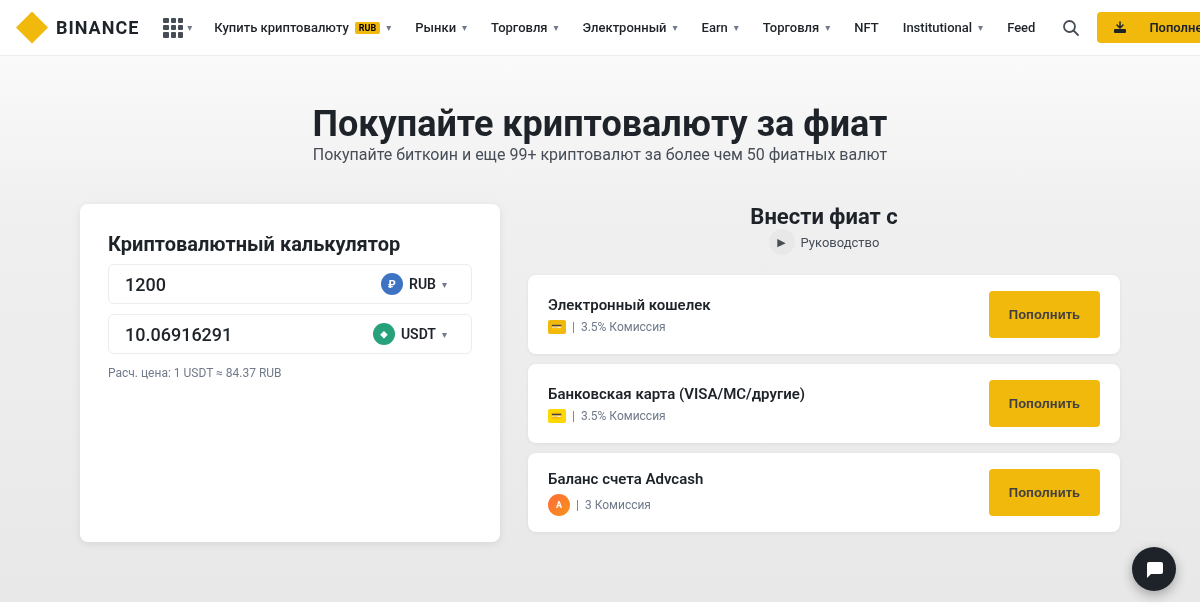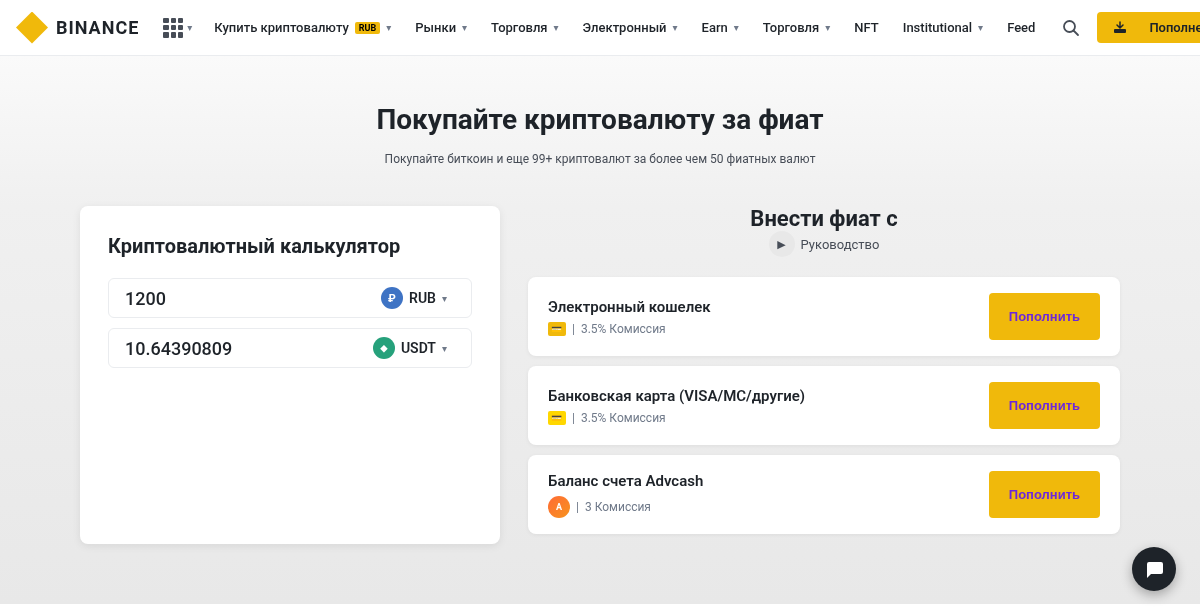--- a/index.html
+++ b/index.html
@@ -108,10 +108,9 @@
       text-align: center;
     }
     .hero h1 {
-      font-size: 28px;
-      font-weight: 700;
-      color: #1e2329;
-      margin-bottom: 16px;
+      font-size: 36px;
+      font-weight: 700;
+      color: #1e2329;
       line-height: 1.15;
     }
     .hero p {

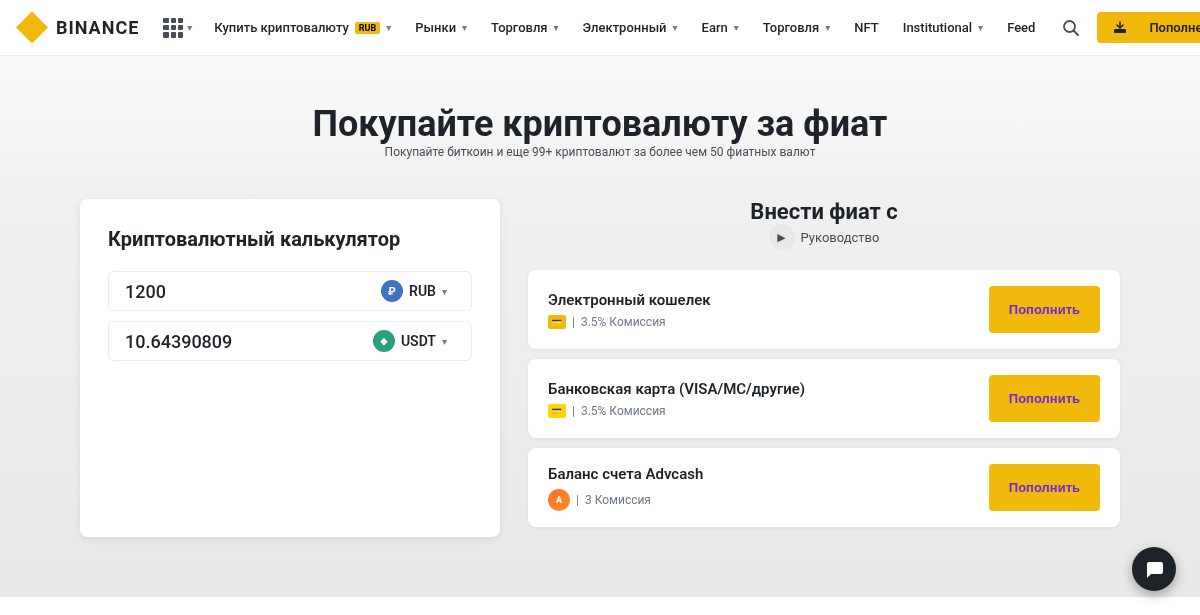--- a/index.html
+++ b/index.html
@@ -114,7 +114,7 @@
       line-height: 1.15;
     }
     .hero p {
-      font-size: 12px;
+      font-size: 16px;
       color: #474d57;
     }
 

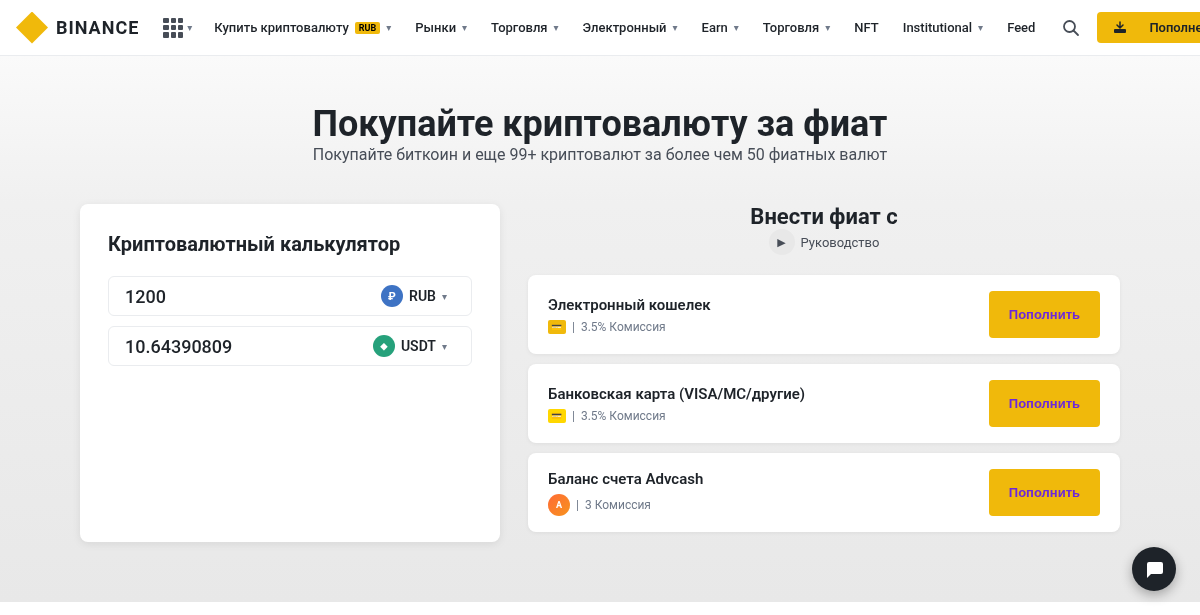--- a/index.html
+++ b/index.html
@@ -140,7 +140,7 @@
       font-size: 20px;
       font-weight: 700;
       color: #1e2329;
-      margin-bottom: 20px;
+      margin-bottom: 8px;
     }
     .calc-input-group {
       border: 1px solid #eaecef;

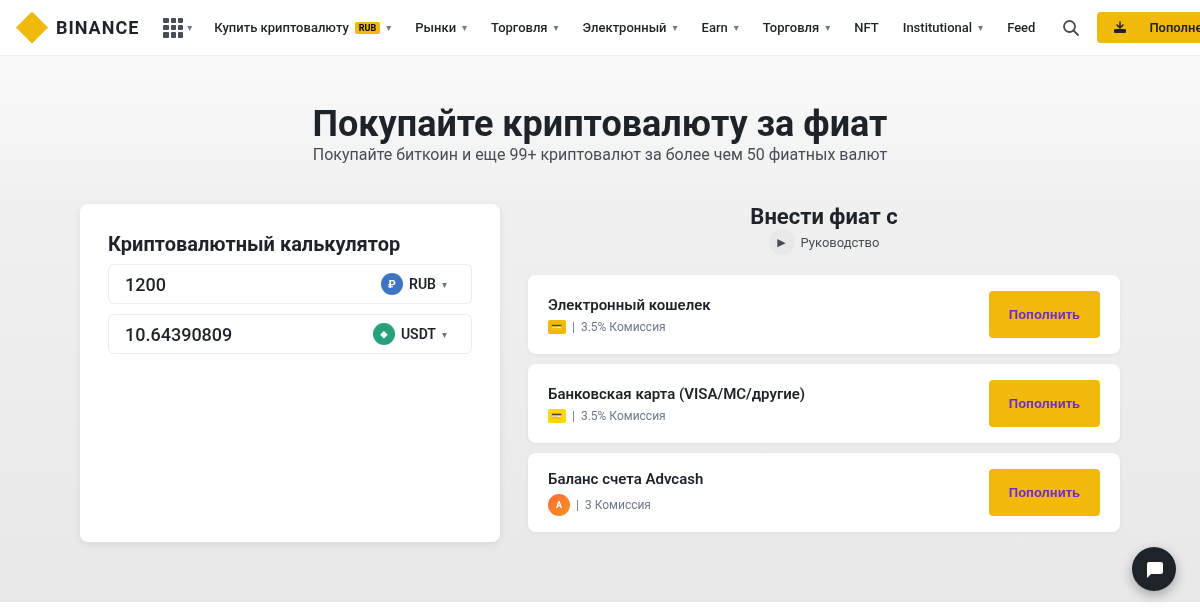--- a/index.html
+++ b/index.html
@@ -266,7 +266,7 @@
     }
     .method-deposit-btn {
       background: #f0b90b;
-      color: #6d28d9;
+      color: #404040;
       font-weight: 600;
       font-size: 13px;
       padding: 16px 20px;

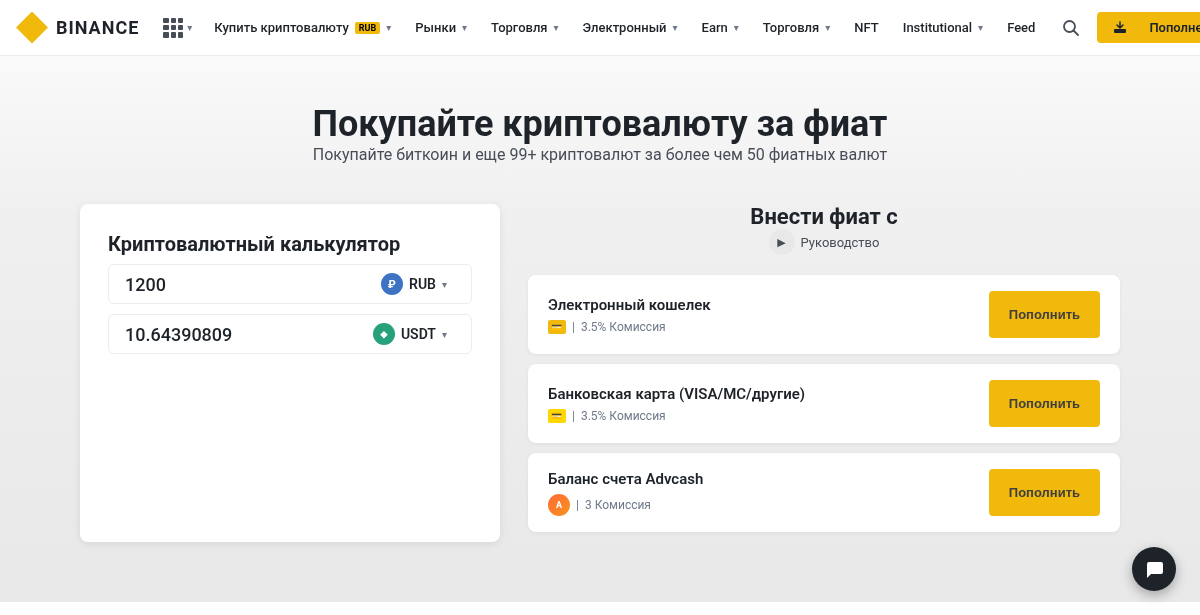--- a/index.html
+++ b/index.html
@@ -393,7 +393,7 @@
     </div>
 
     <div class="calc-input-group">
-      <span class="calc-input-value">10.64390809</span>
+      <span class="calc-input-value">10.06916291</span>
       <div class="calc-currency-selector">
         <div class="currency-icon usdt-icon">◆</div>
         <span class="currency-code">USDT</span>

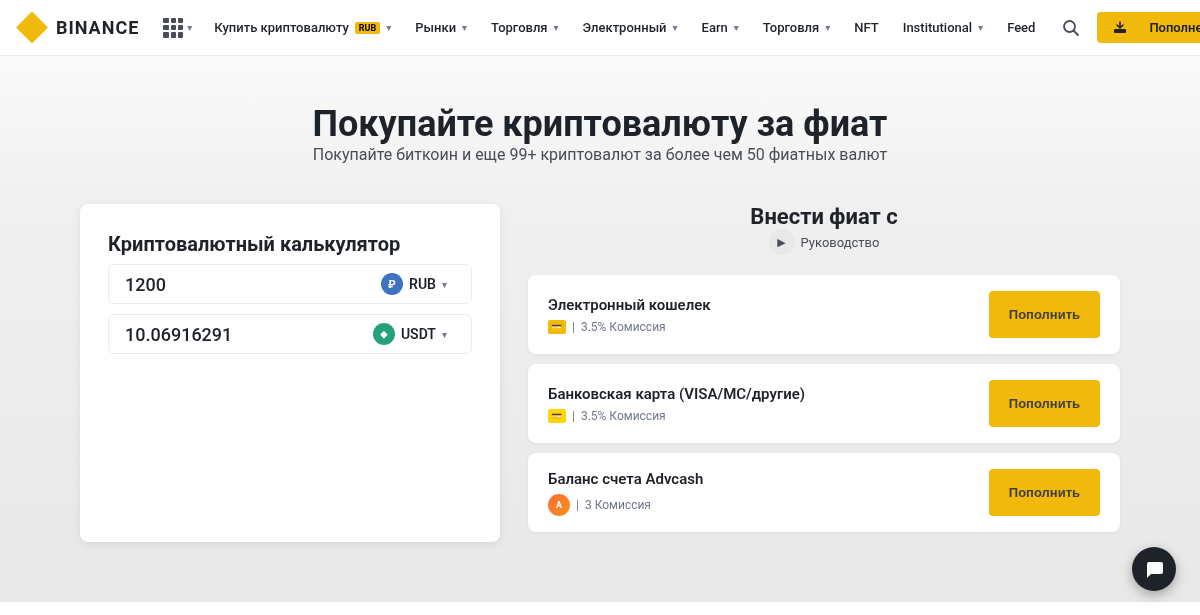--- a/index.html
+++ b/index.html
@@ -401,6 +401,7 @@
       </div>
     </div>
 
+    <div class="calc-price-note">Расч. цена: 1 USDT ≈ 84.37 RUB</div>
   </div>
 
   <div class="fiat-section">

